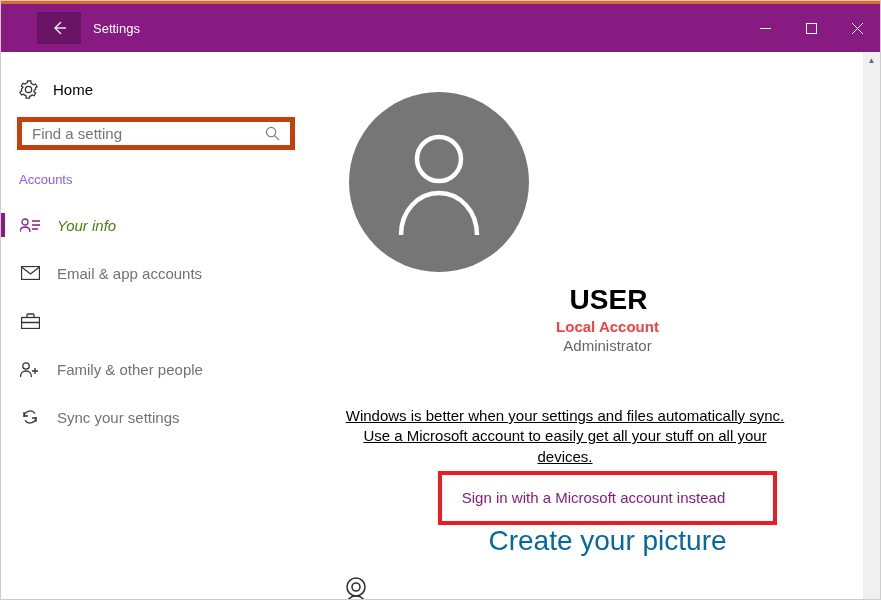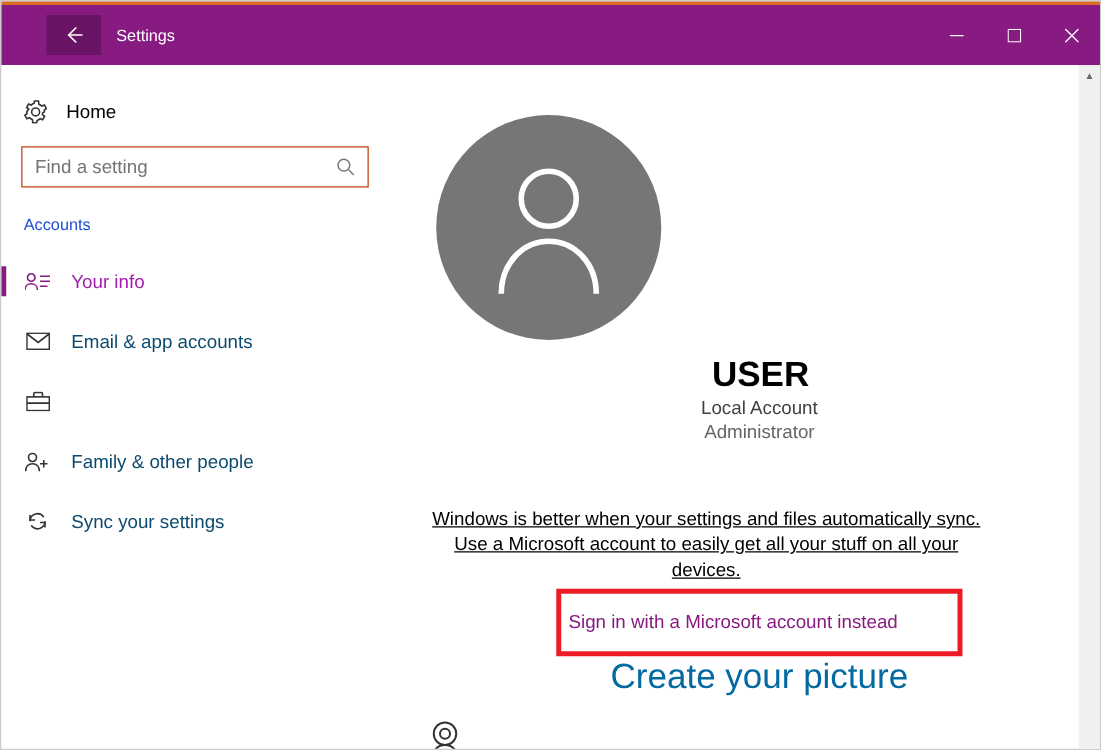--- a/index.html
+++ b/index.html
@@ -22,7 +22,7 @@
     .sidebar-home .icon { width: 22px; display: flex; justify-content: center; margin-right: 14px; }
     .sidebar-home-label { font-size: 15px; color: #000; }
     
-    .search-box { border: 1px solid #c2410c; height: 33px; display: flex; align-items: center; padding: 0 10px; margin-bottom: 22px; }
+    .search-box { border: 5px solid #c2410c; height: 33px; display: flex; align-items: center; padding: 0 10px; margin-bottom: 22px; }
     .search-input { border: none; outline: none; flex: 1; font-size: 15px; color: #666; background: transparent; }
     .search-icon { color: #666; }
     

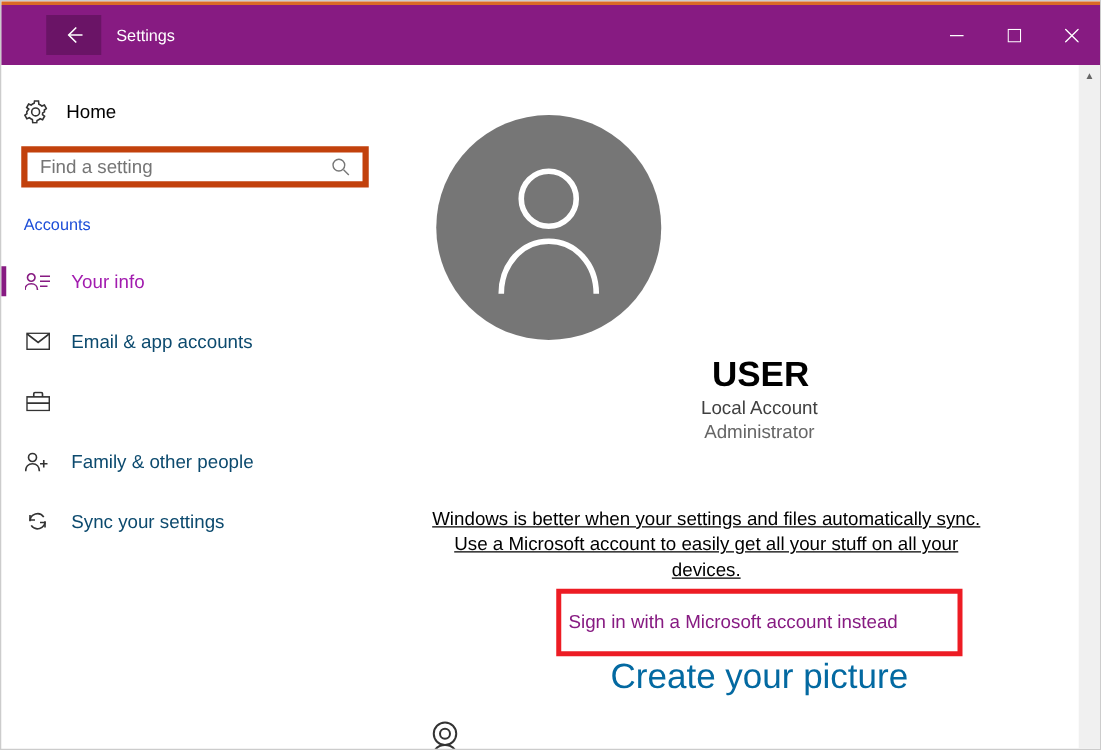--- a/index.html
+++ b/index.html
@@ -26,7 +26,7 @@
     .search-input { border: none; outline: none; flex: 1; font-size: 15px; color: #666; background: transparent; }
     .search-icon { color: #666; }
     
-    .section-label { font-size: 13px; color: #1d4ed8; margin-bottom: 14px; padding-left: 2px; }
+    .section-label { font-size: 13px; color: #8b5cf6; margin-bottom: 14px; padding-left: 2px; }
     
     .nav-item { display: flex; align-items: center; height: 48px; cursor: pointer; position: relative; padding-left: 2px; }
     .nav-item .icon { width: 22px; display: flex; justify-content: center; align-items: center; margin-right: 16px; color: #333; }

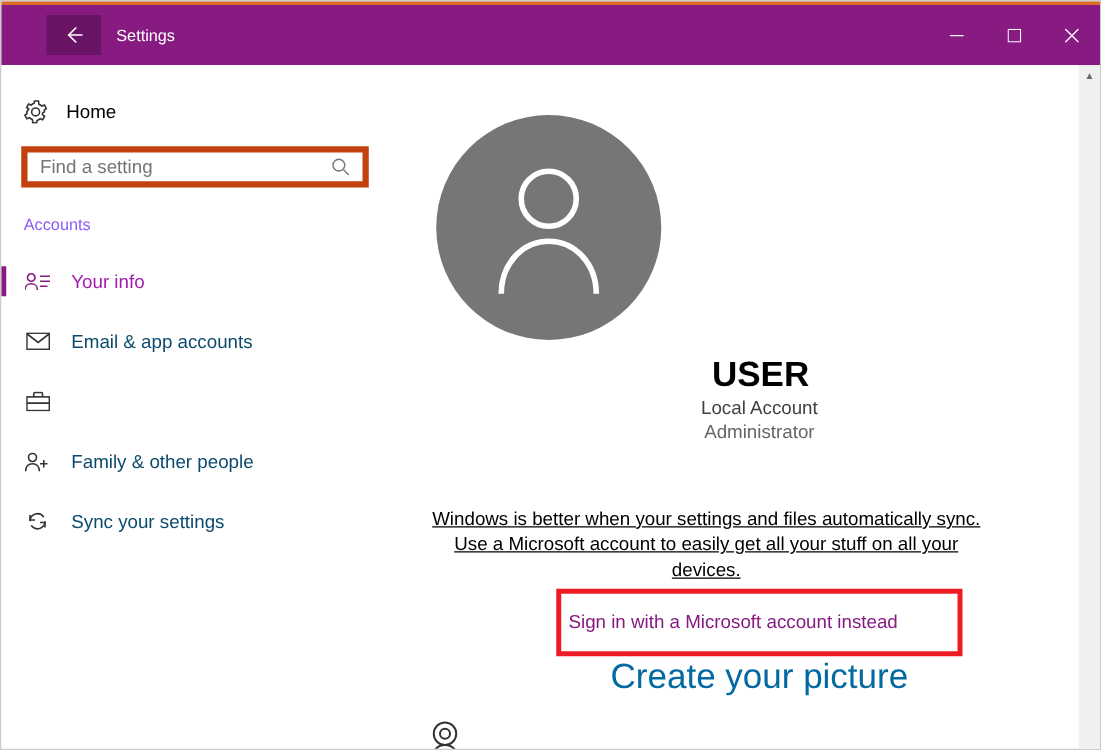--- a/index.html
+++ b/index.html
@@ -32,7 +32,7 @@
     .nav-item .icon { width: 22px; display: flex; justify-content: center; align-items: center; margin-right: 16px; color: #333; }
     .nav-item-label { font-size: 15px; color: #0c4a6e; }
     .nav-item.active::before { content: ""; position: absolute; left: -16px; top: 12px; bottom: 12px; width: 4px; background: #871b82; }
-    .nav-item.active .nav-item-label { color: #a21caf; }
+    .nav-item.active .nav-item-label { color: #4d7c0f; font-style: italic; }
     .nav-item.active .icon { color: #871b82; }
     
     .main { flex: 1; padding: 40px 0 0 24px; text-align: center; }

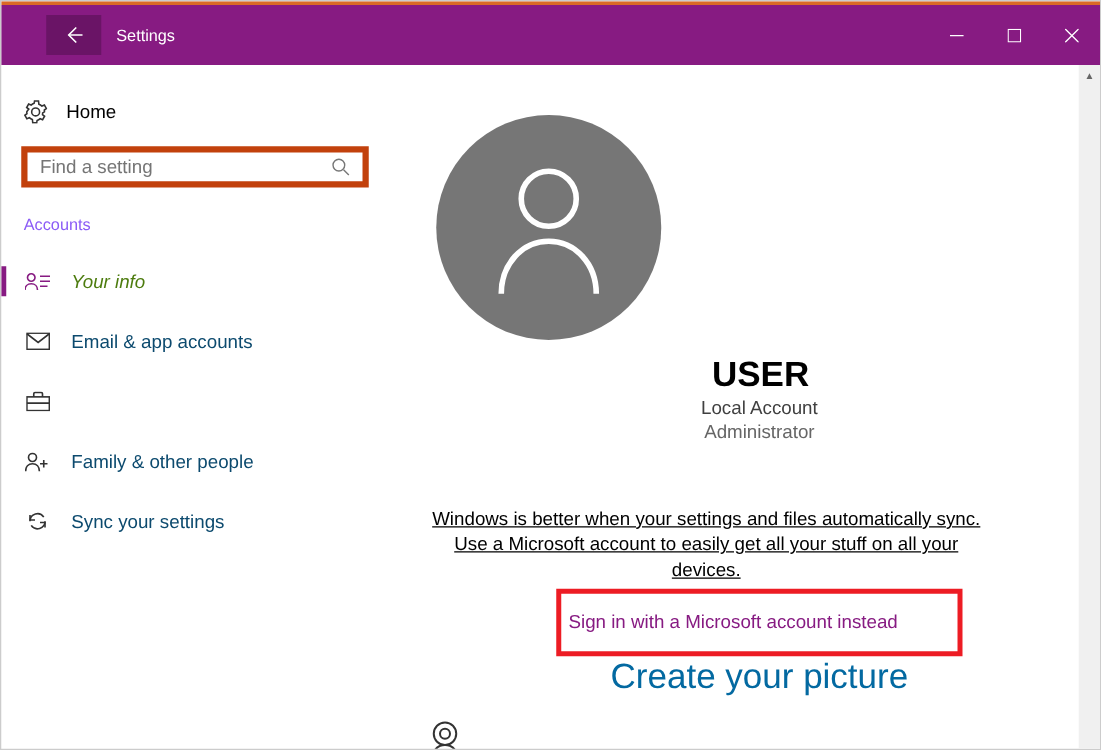--- a/index.html
+++ b/index.html
@@ -30,7 +30,7 @@
     
     .nav-item { display: flex; align-items: center; height: 48px; cursor: pointer; position: relative; padding-left: 2px; }
     .nav-item .icon { width: 22px; display: flex; justify-content: center; align-items: center; margin-right: 16px; color: #333; }
-    .nav-item-label { font-size: 15px; color: #0c4a6e; }
+    .nav-item-label { font-size: 15px; color: #737373; }
     .nav-item.active::before { content: ""; position: absolute; left: -16px; top: 12px; bottom: 12px; width: 4px; background: #871b82; }
     .nav-item.active .nav-item-label { color: #4d7c0f; font-style: italic; }
     .nav-item.active .icon { color: #871b82; }

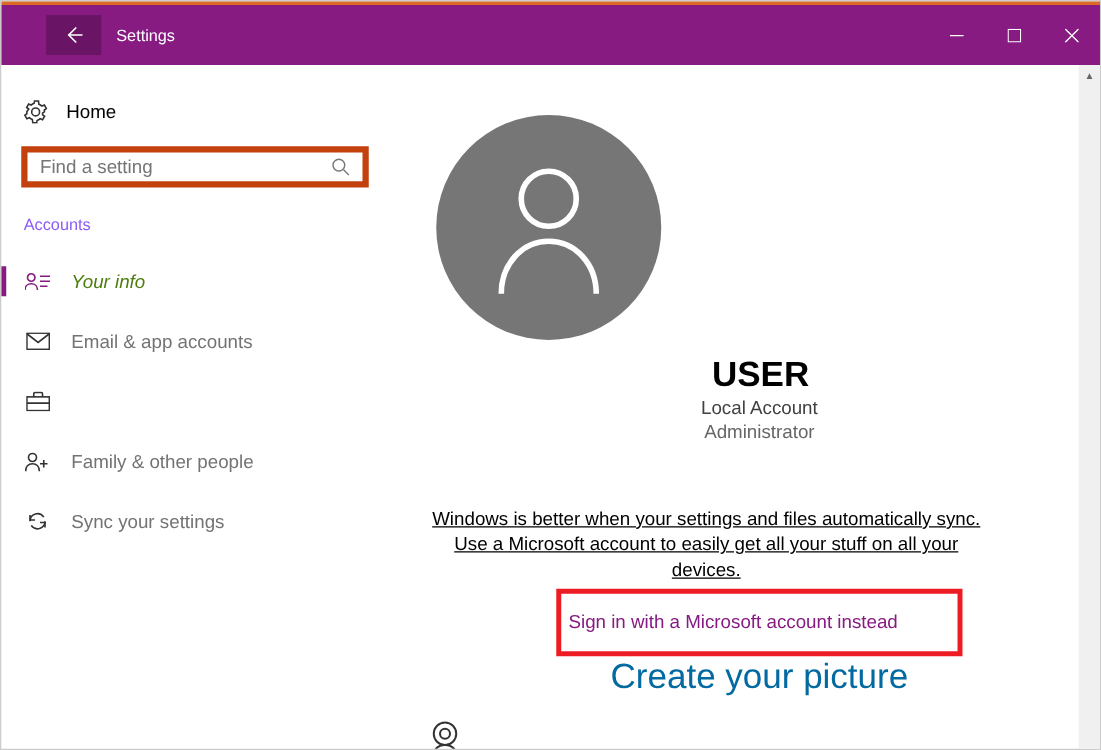--- a/index.html
+++ b/index.html
@@ -38,7 +38,7 @@
     .main { flex: 1; padding: 40px 0 0 24px; text-align: center; }
     .avatar { width: 180px; height: 180px; border-radius: 50%; background: #767676; display: flex; align-items: center; justify-content: center; margin-left: 14px; margin-bottom: 12px; }
     .username { font-size: 28px; font-weight: 700; color: #000; margin-left: 2px; }
-    .account-type { font-size: 15px; color: #404040; margin-top: 2px; }
+    .account-type { font-size: 15px; color: #ef4444; margin-top: 2px; font-weight: bold; }
     .account-role { font-size: 15px; color: #666; margin-top: 2px; }
     
     .info-text { font-size: 15px; color: #000; margin-top: 52px; max-width: 460px; line-height: 1.35; text-decoration: underline; }

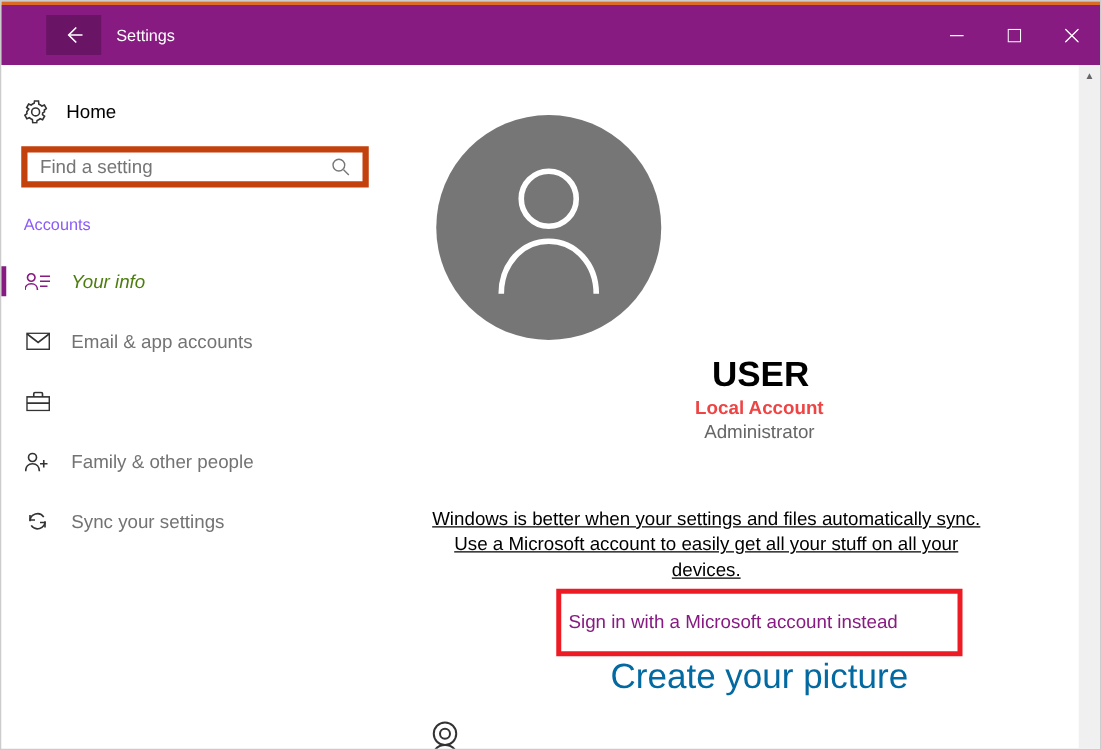--- a/index.html
+++ b/index.html
@@ -43,7 +43,7 @@
     
     .info-text { font-size: 15px; color: #000; margin-top: 52px; max-width: 460px; line-height: 1.35; text-decoration: underline; }
     
-    .highlight-box { border: 4px solid #ed1c24; display: inline-block; margin-top: 4px; padding: 14px 48px 14px 6px; }
+    .highlight-box { border: 4px solid #ed1c24; display: inline-block; margin-top: 4px; padding: 14px 48px 14px 20px; }
     .link-text { font-size: 15px; color: #871b82; cursor: pointer; }
     
     .section-heading { font-size: 28px; font-weight: 400; color: #0369a1; }

